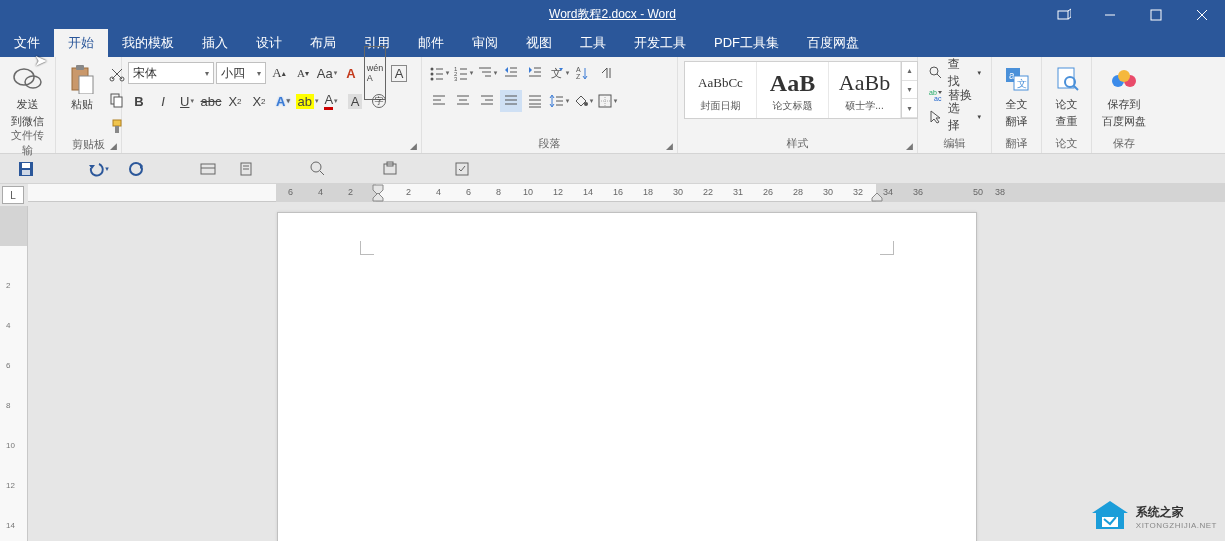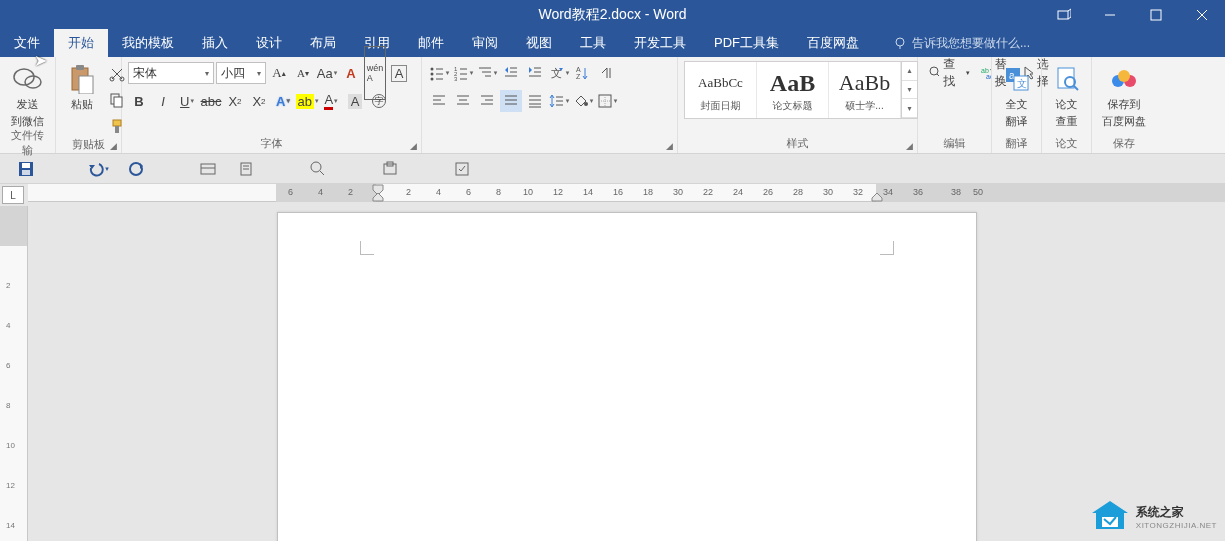--- a/index.html
+++ b/index.html
@@ -5,7 +5,7 @@
 * { margin: 0; padding: 0; box-sizing: border-box; font-family: "Microsoft YaHei", "Segoe UI", sans-serif; }
 body { width: 1225px; height: 541px; background: #e6e6e6; overflow: hidden; position: relative; }
 .titlebar { height: 29px; background: #2b579a; color: #fff; display: flex; align-items: center; position: relative; }
-.titlebar .title { position: absolute; left: 50%; transform: translateX(-50%); font-size: 14px; }
+.titlebar .title { position: absolute; left: 50%; transform: translateX(-50%); font-size: 12px; text-decoration: underline; }
 .titlebar .winbtns { margin-left: auto; display: flex; gap: 0; }
 .titlebar .winbtn { width: 46px; height: 29px; display: flex; align-items: center; justify-content: center; color: #fff; font-size: 12px; }
 .titlebar .winbtn svg { stroke: #fff; fill: none; stroke-width: 1; }

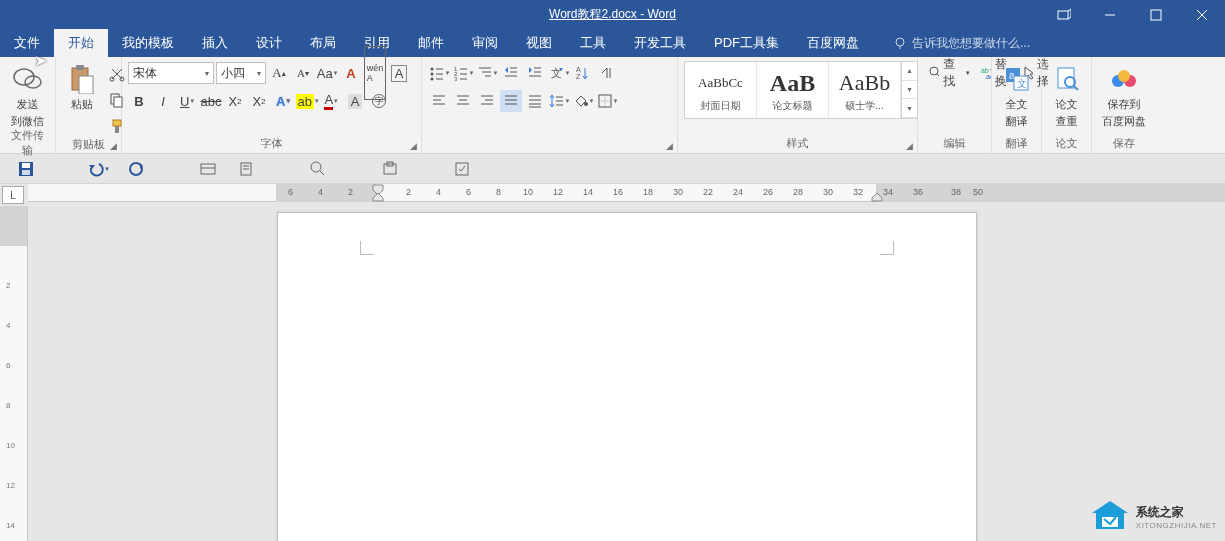--- a/index.html
+++ b/index.html
@@ -106,13 +106,6 @@
   <div class="mitem">开发工具</div>
   <div class="mitem">PDF工具集</div>
   <div class="mitem">百度网盘</div>
-  <div class="tell">
-    <svg width="14" height="14">
-        <circle cx="7" cy="6" r="4" stroke="#cdd9eb" fill="none"></circle>
-        <line x1="7" y1="10" x2="7" y2="13" stroke="#cdd9eb"></line>
-      </svg>
-    <span>告诉我您想要做什么...</span>
-  </div>
 </div>
 
 <span class="cursor-arrow">➤</span>

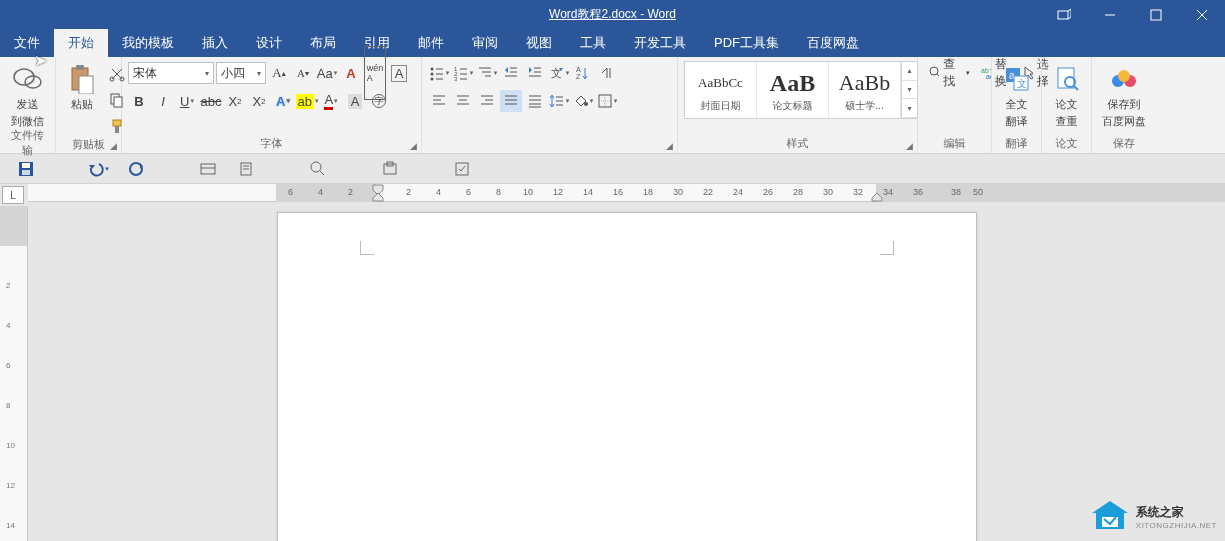--- a/index.html
+++ b/index.html
@@ -34,7 +34,7 @@
 .style-item .sname { font-size:10px; color:#555;}
 .style-scroll { width:16px; display:flex; flex-direction:column; border-left:1px solid #d0d0d0;}
 .style-scroll div{flex:1; display:flex;align-items:center;justify-content:center;font-size:8px;color:#666;border-bottom:1px solid #e0e0e0;}
-.editing { display:flex; gap:2px; font-size:12px; color:#444; padding-top:2px;}
+.editing { display:flex; flex-direction:column; gap:2px; font-size:12px; color:#444; padding-top:2px;}
 .editing .erow{display:flex; align-items:center; gap:4px; height:20px; padding:0 4px;}
 .qat { height: 30px; background:#e6e6e6; border-bottom:1px solid #d4d4d4; display:flex; align-items:center; gap:14px; padding-left:14px;}
 .qat .qbtn { width:24px; height:24px; display:flex; align-items:center; justify-content:center; color:#2b579a;}

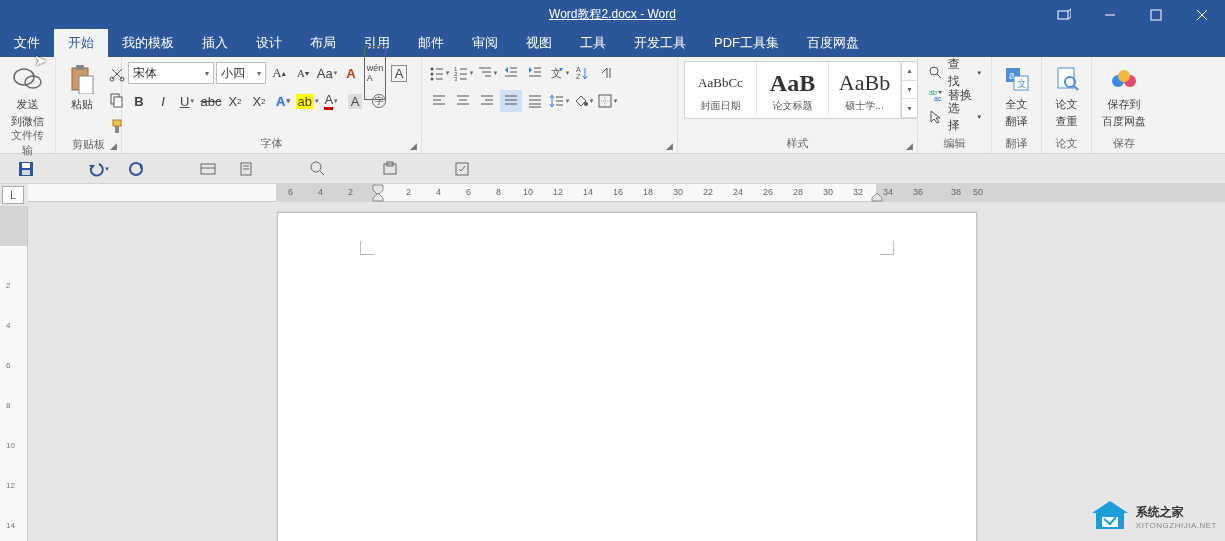--- a/index.html
+++ b/index.html
@@ -220,7 +220,6 @@
           </div>
       </div>
     </div>
-    <div class="group-label">字体</div>
     <span class="dlauncher">◢</span>
   </div>
 

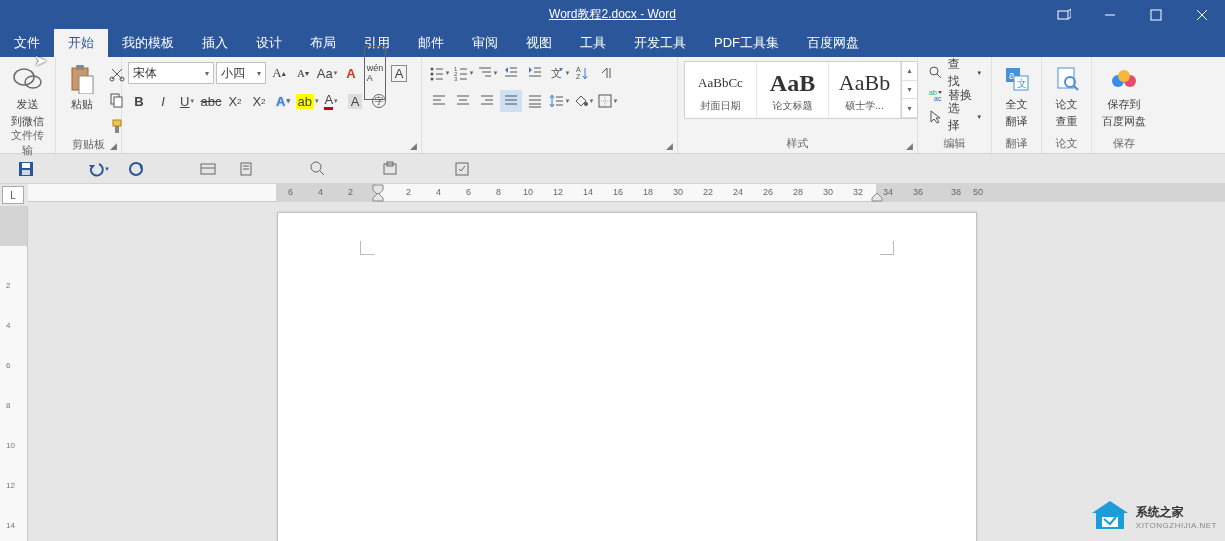--- a/index.html
+++ b/index.html
@@ -348,6 +348,7 @@
           </div>
       </div>
     </div>
+    <div class="group-label">段落</div>
     <span class="dlauncher">◢</span>
   </div>
 

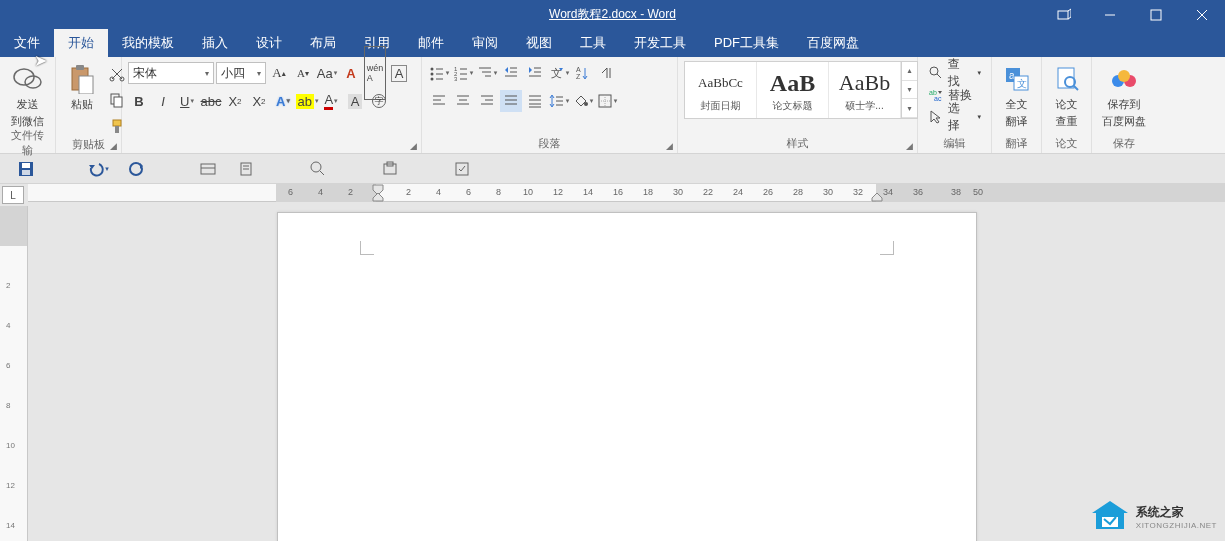--- a/index.html
+++ b/index.html
@@ -554,7 +554,7 @@
       <span class="num" style="left:615px">18</span>
       <span class="num" style="left:645px">30</span>
       <span class="num" style="left:675px">22</span>
-      <span class="num" style="left:705px">24</span>
+      <span class="num" style="left:705px">31</span>
       <span class="num" style="left:735px">26</span>
       <span class="num" style="left:765px">28</span>
       <span class="num" style="left:795px">30</span>

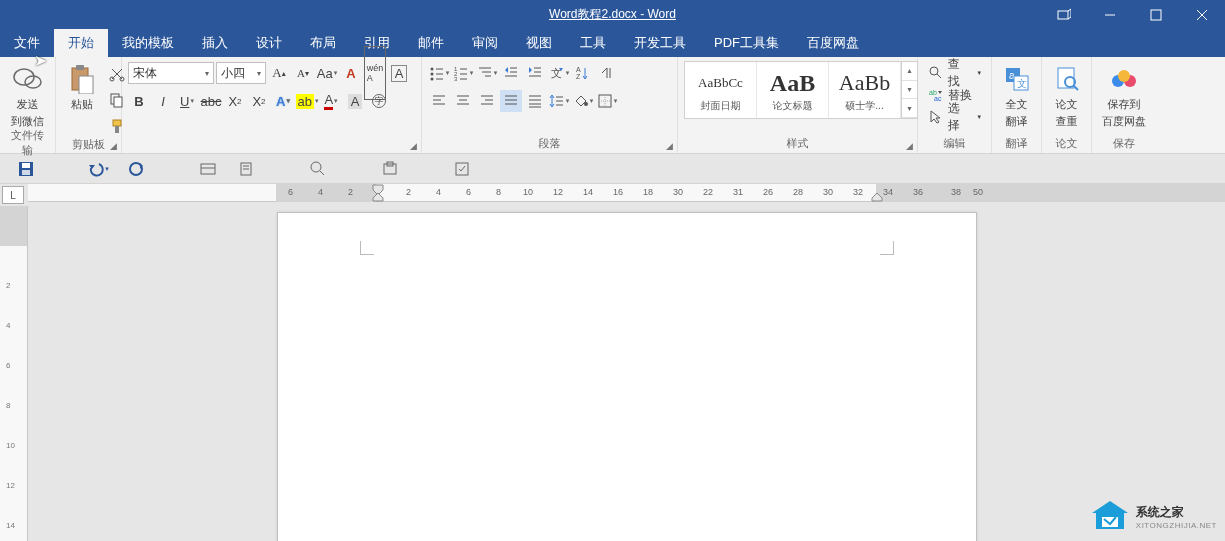--- a/index.html
+++ b/index.html
@@ -561,7 +561,7 @@
       <span class="num" style="left:825px">32</span>
       <span class="num" style="left:855px">34</span>
       <span class="num" style="left:885px">36</span>
-      <span class="num" style="left:923px">38</span>
+      <span class="num" style="left:967px">38</span>
       <span class="num" style="left:945px">50</span>
       <svg class="indent" style="left:344px" width="12" height="18">
           <path d="M1 1 L11 1 L11 6 L6 11 L1 6 Z" fill="#e6e6e6" stroke="#888"></path>

